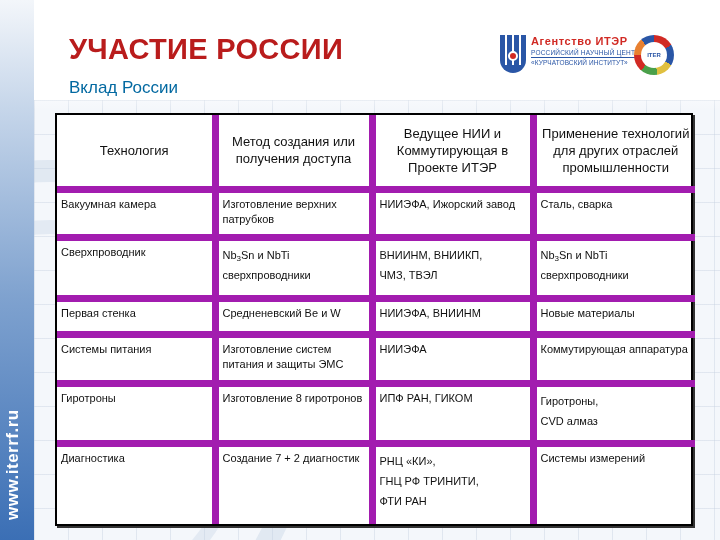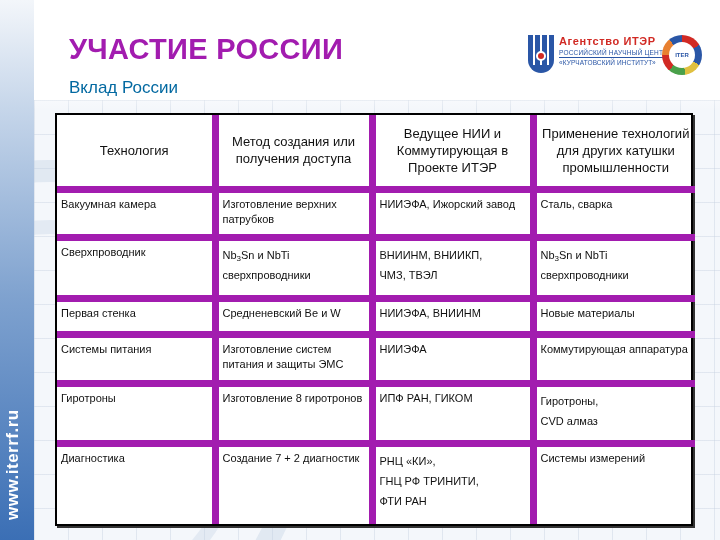--- a/index.html
+++ b/index.html
@@ -49,7 +49,7 @@
   }
   .title {
     position: absolute; left: 69px; top: 33px;
-    font-size: 29px; font-weight: bold; color: #a21caf;
+    font-size: 29px; font-weight: bold; color: #b91c1c;
     letter-spacing: 0.3px;
   }
   .subtitle {

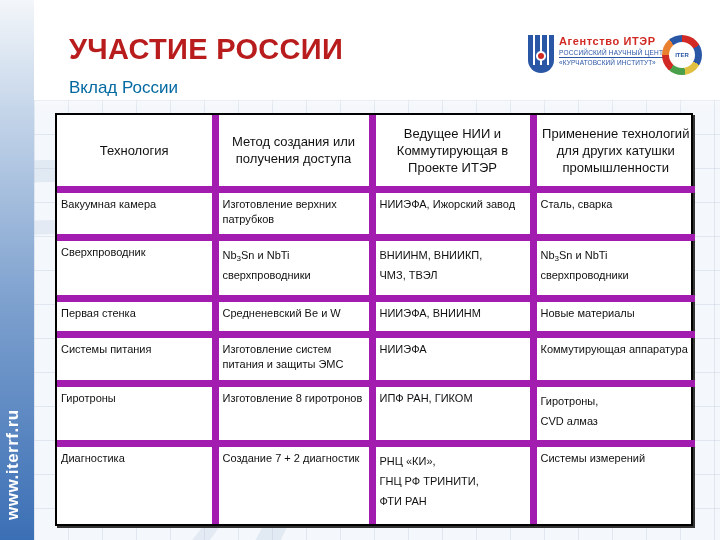--- a/index.html
+++ b/index.html
@@ -57,7 +57,7 @@
     font-size: 17px; color: #0369a1;
   }
   
-  .logo { position: absolute; left: 528px; top: 35px; width: 180px; height: 42px; }
+  .logo { position: absolute; left: 500px; top: 35px; width: 180px; height: 42px; }
   .logo-emblem {
     position: absolute; left: 0; top: 0; width: 26px; height: 38px;
     background: #2a56a6; border-radius: 0 0 13px 13px;

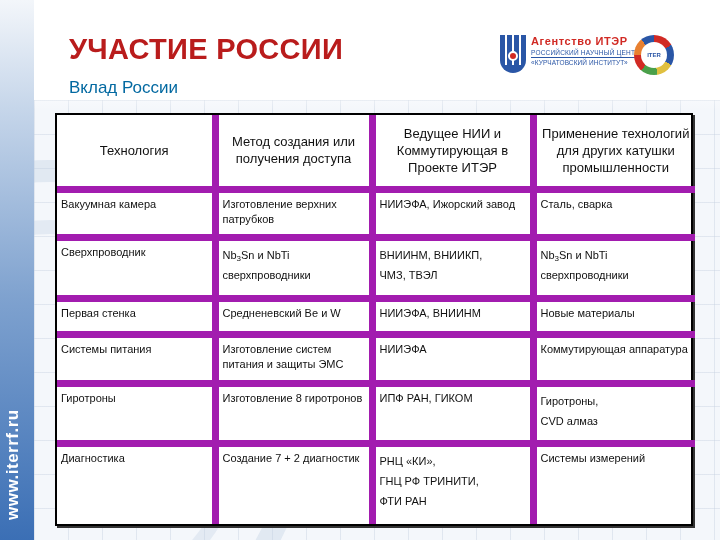--- a/index.html
+++ b/index.html
@@ -167,7 +167,7 @@
         <th>Технология</th>
         <th>Метод создания или получения доступа</th>
         <th>Ведущее  НИИ и Коммутирующая в Проекте ИТЭР</th>
-        <th>Применение технологий для других катушки промышленности</th>
+        <th>Применение технологий для других отраслей промышленности</th>
       </tr>
     </thead>
     <tbody>

